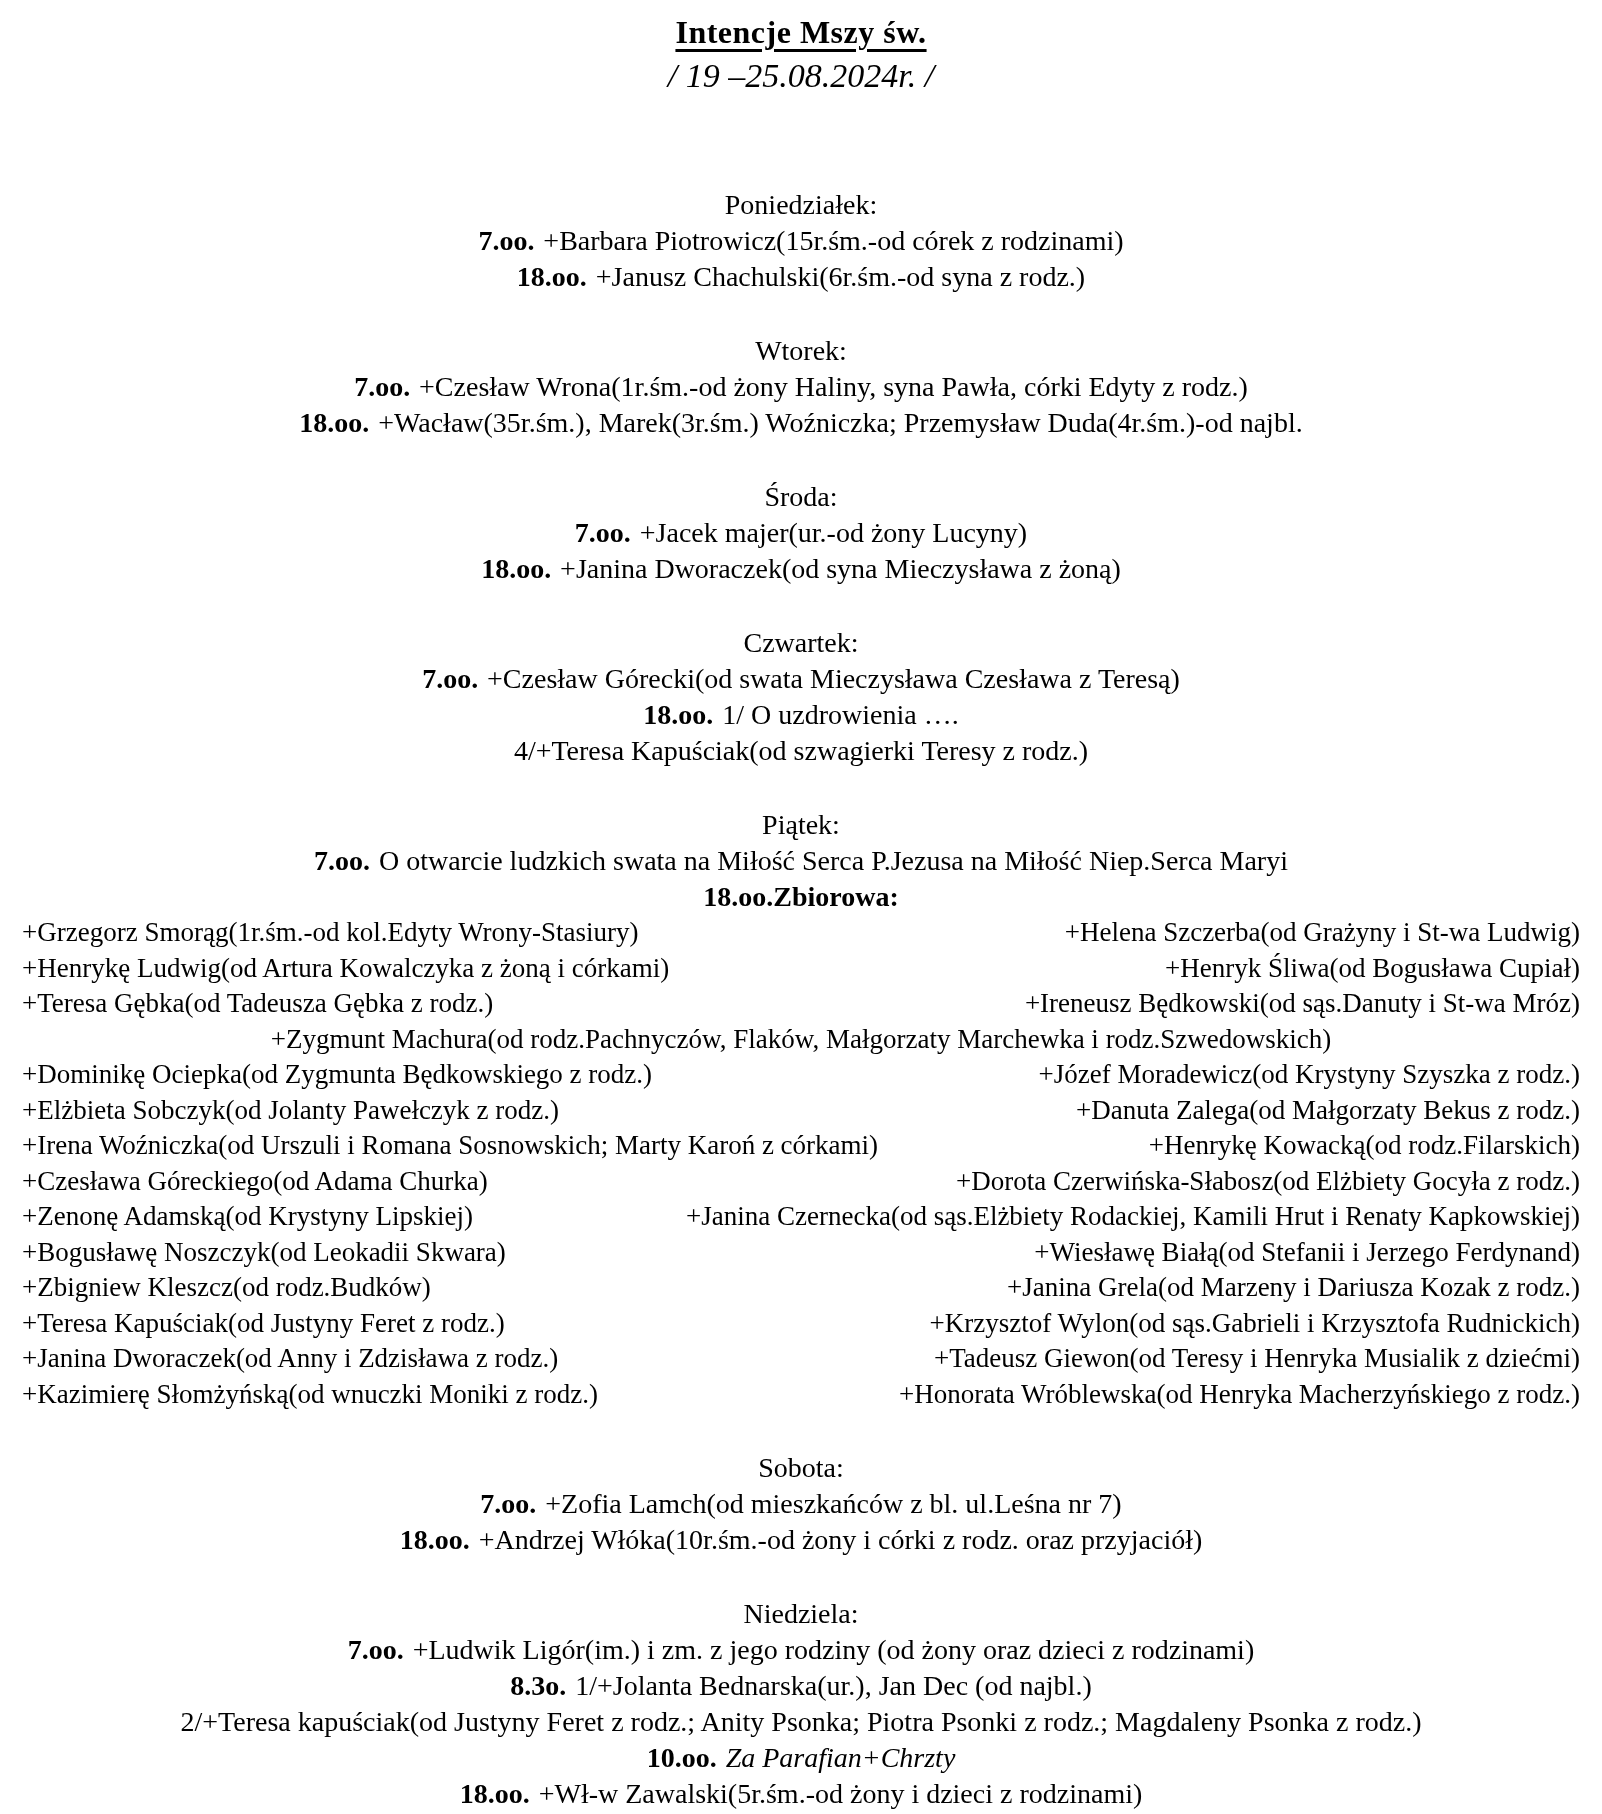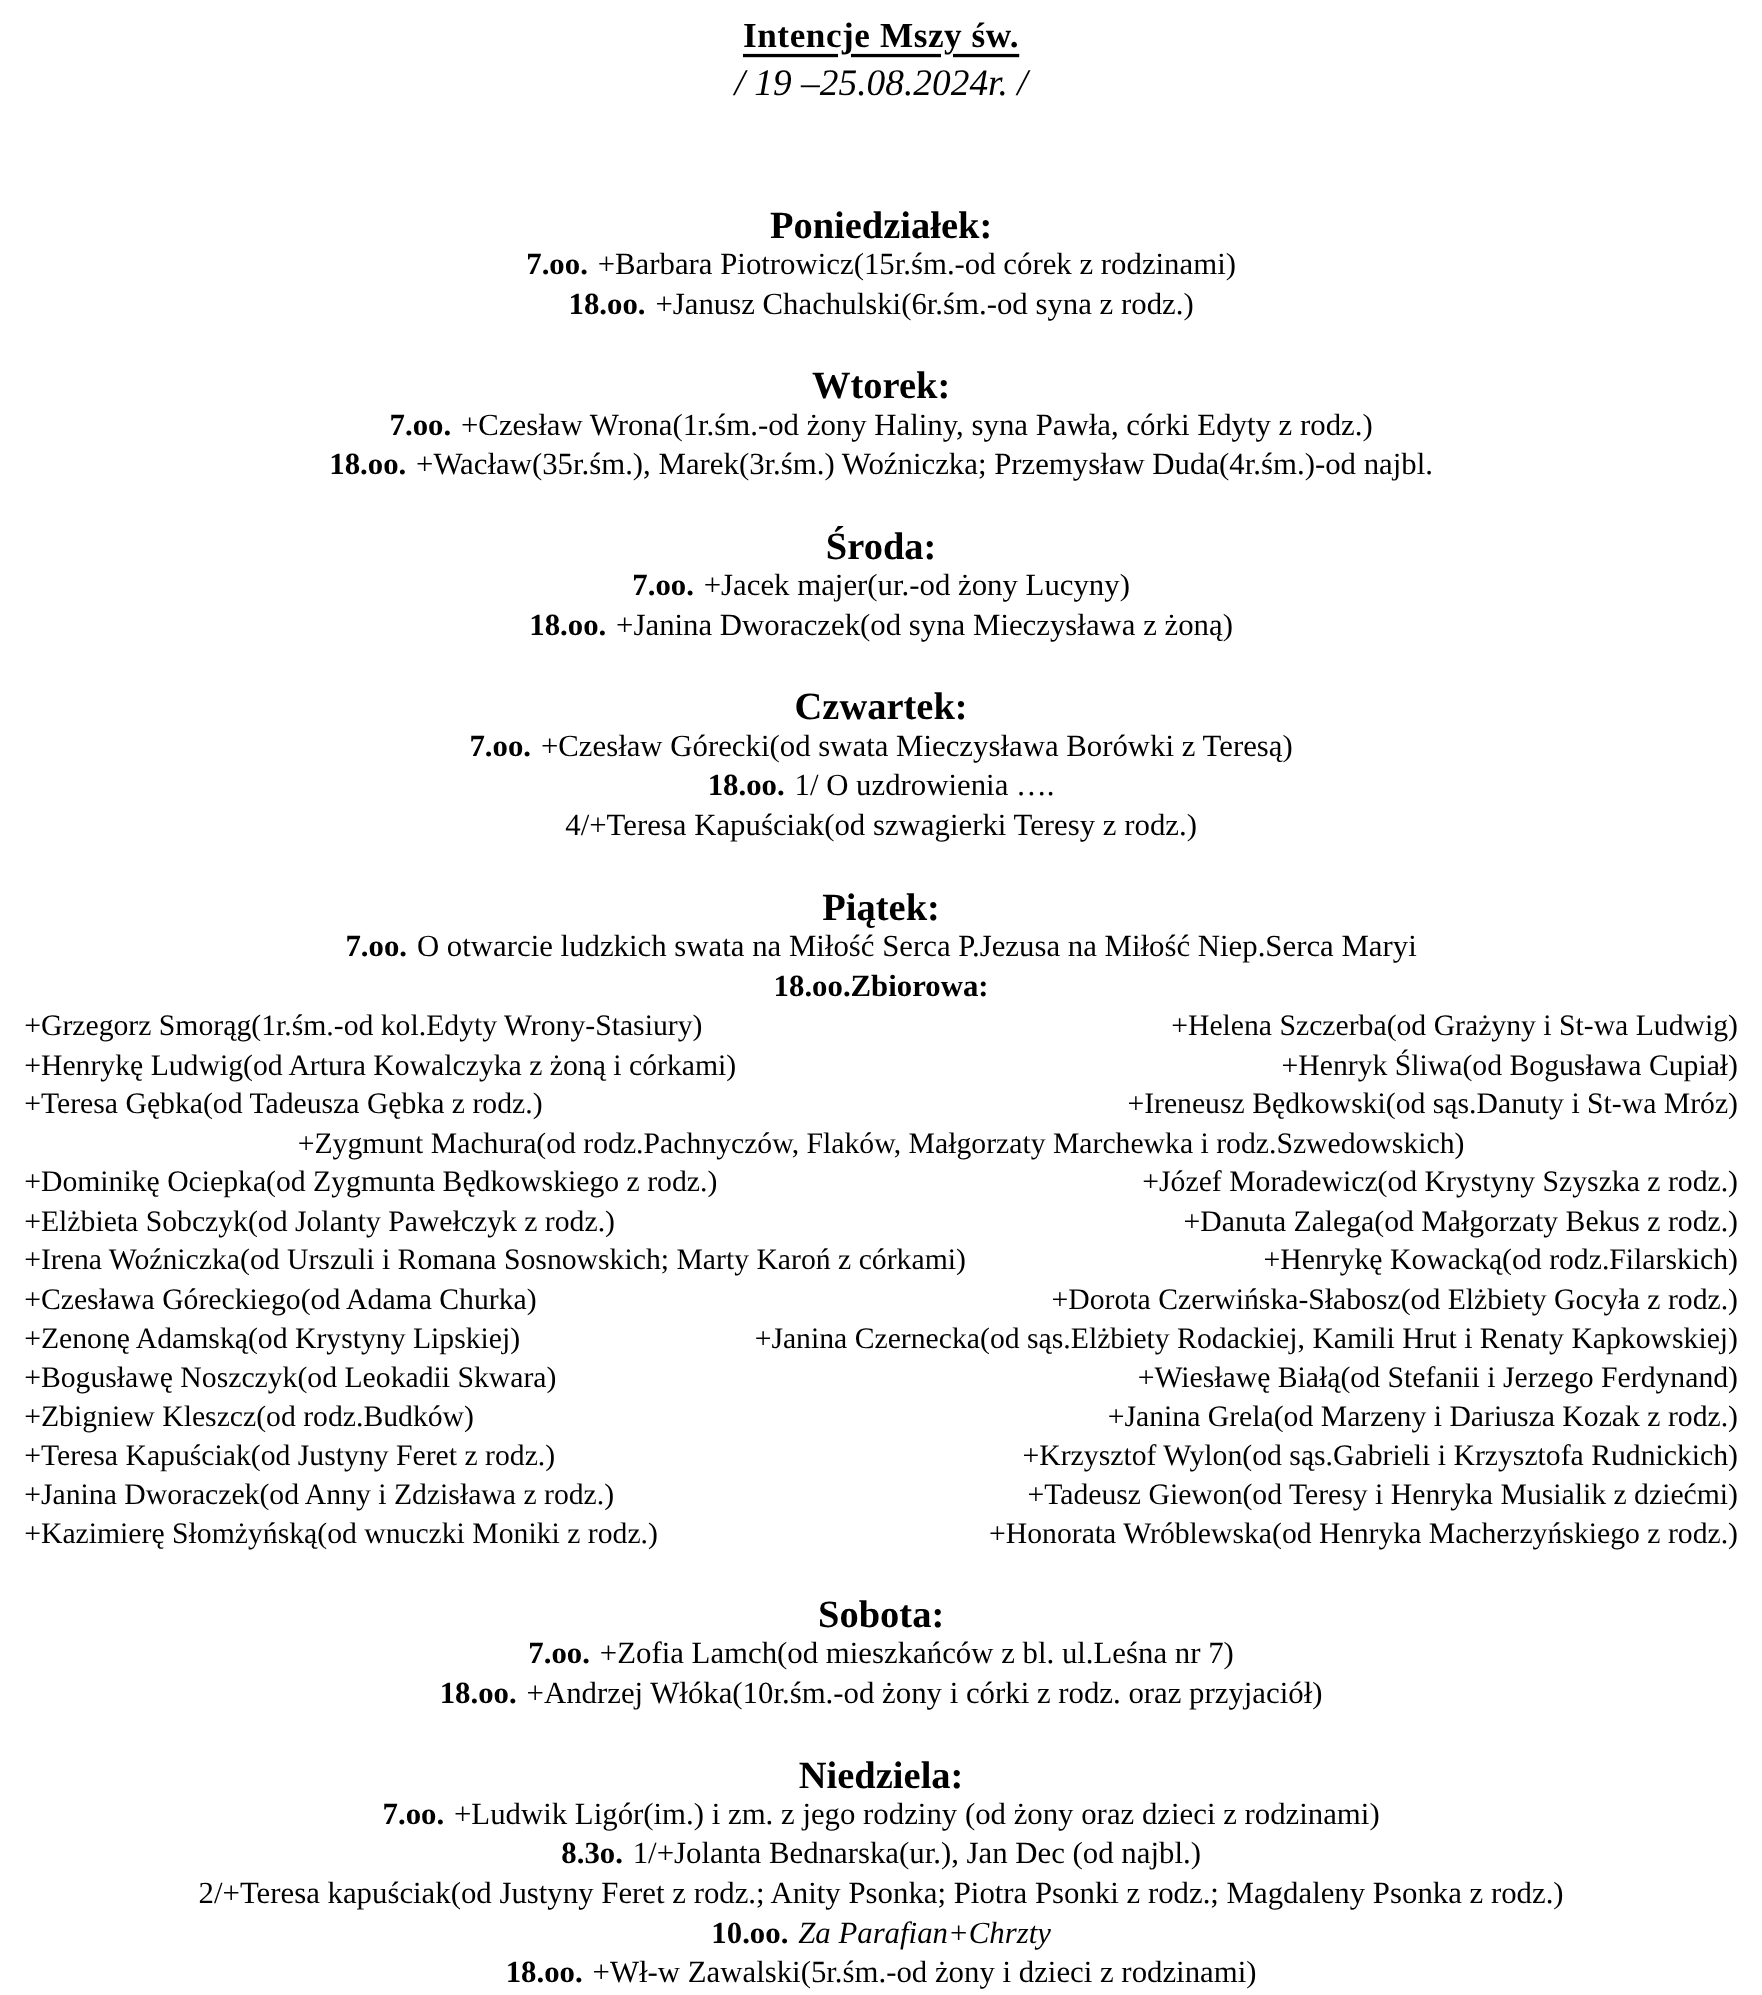--- a/index.html
+++ b/index.html
@@ -29,8 +29,8 @@
   .day { margin-top: 38px; }
   .day.first { margin-top: 92px; }
   .day-heading {
-    font-size: 35px;
-    font-weight: bold;
+    font-size: 28px;
+    font-weight: normal;
     margin: 0;
     line-height: 36px;
   }

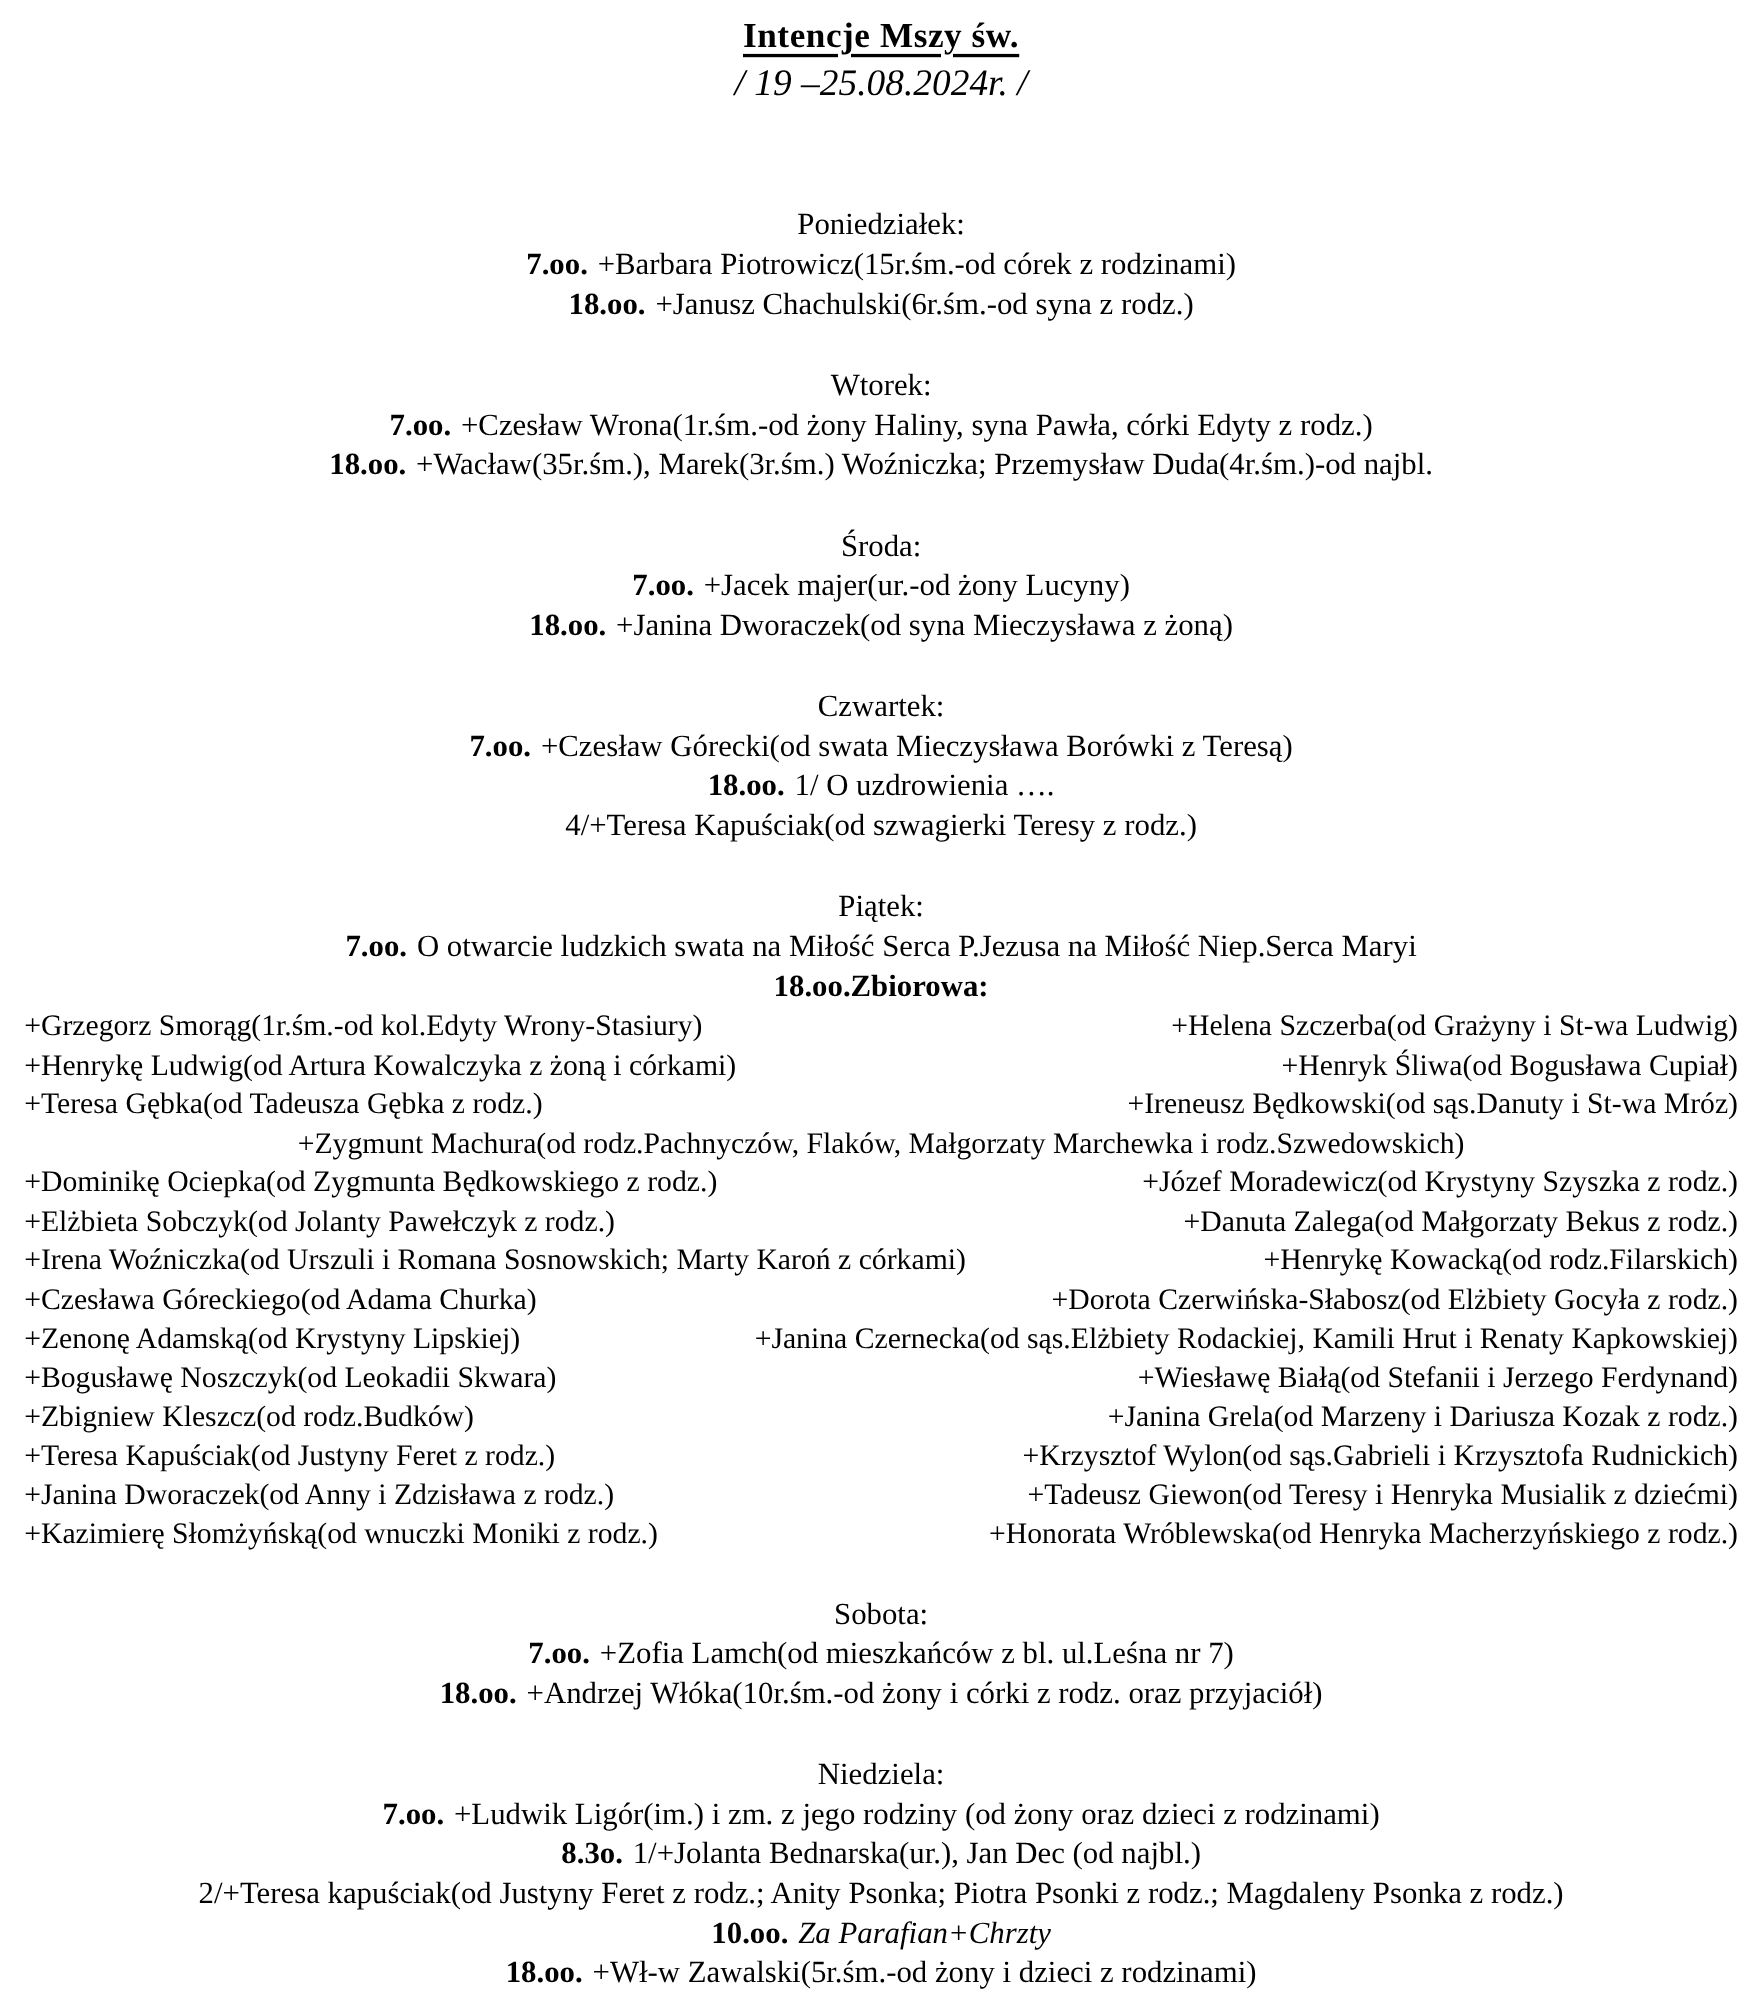--- a/index.html
+++ b/index.html
@@ -88,7 +88,7 @@
 
   <section class="day">
     <h2 class="day-heading">Czwartek:</h2>
-    <p class="mass"><span class="time">7.oo.</span><span>+Czesław Górecki(od swata Mieczysława Borówki z Teresą)</span></p>
+    <p class="mass"><span class="time">7.oo.</span><span>+Czesław Górecki(od swata Mieczysława Czesława z Teresą)</span></p>
     <p class="mass"><span class="time">18.oo.</span><span>1/ O uzdrowienia ….</span></p>
     <p class="mass"><span>4/+Teresa Kapuściak(od szwagierki Teresy z rodz.)</span></p>
   </section>

